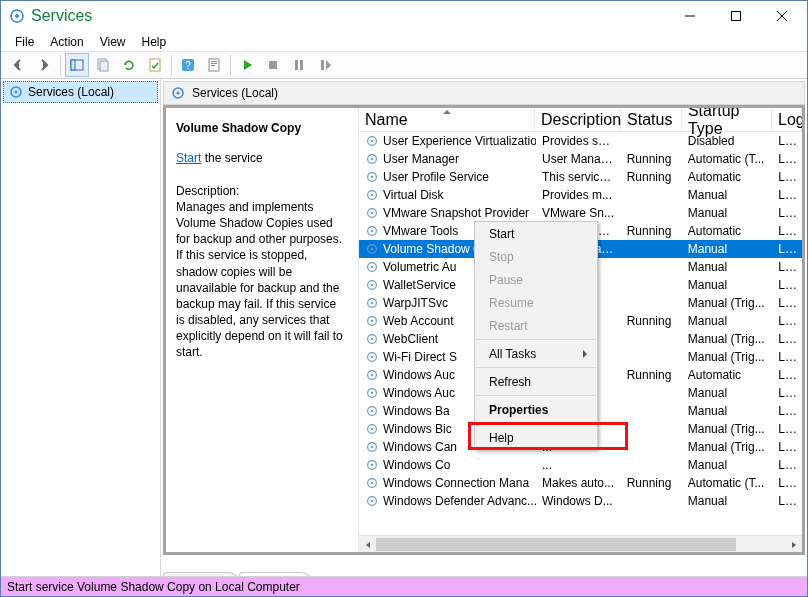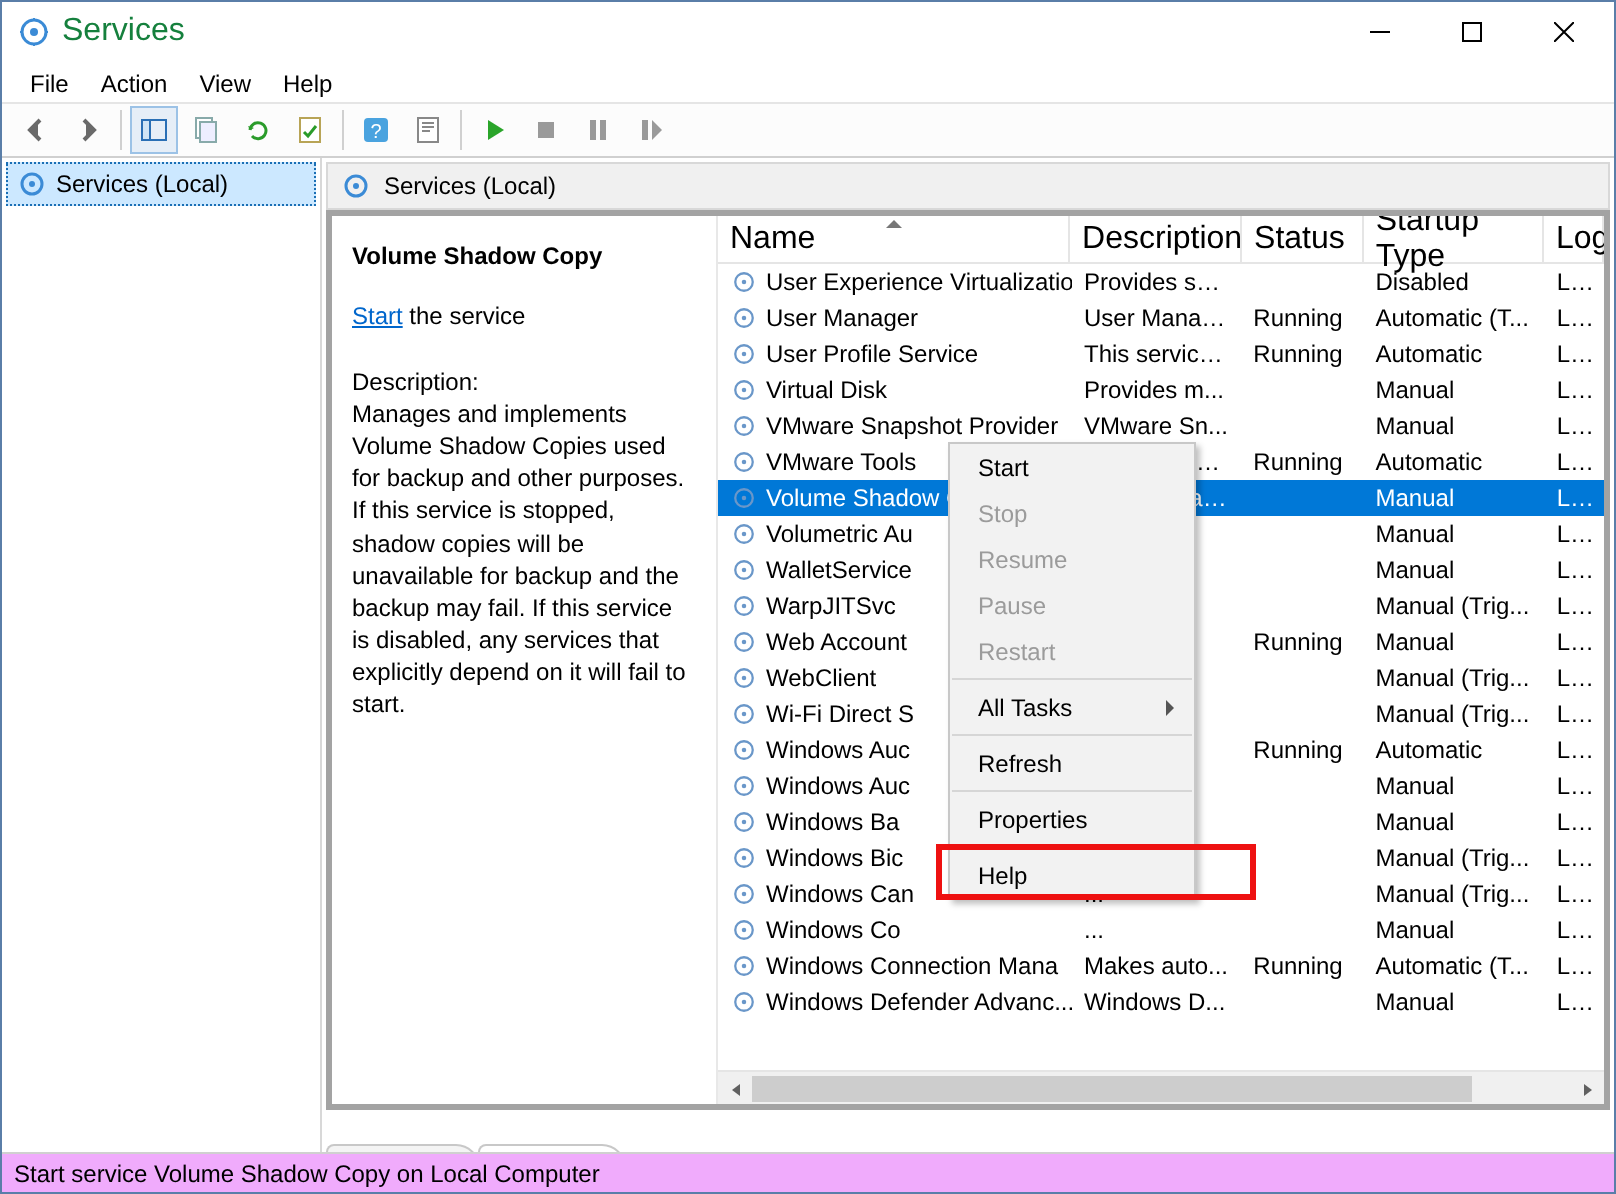--- a/index.html
+++ b/index.html
@@ -498,8 +498,8 @@
         <div class="ctxmenu">
           <div class="mi">Start</div>
           <div class="mi dis">Stop</div>
+          <div class="mi dis">Pause</div>
           <div class="mi dis">Resume</div>
-          <div class="mi dis">Pause</div>
           <div class="mi dis">Restart</div>
           <hr>
           <div class="mi sub">All Tasks</div>

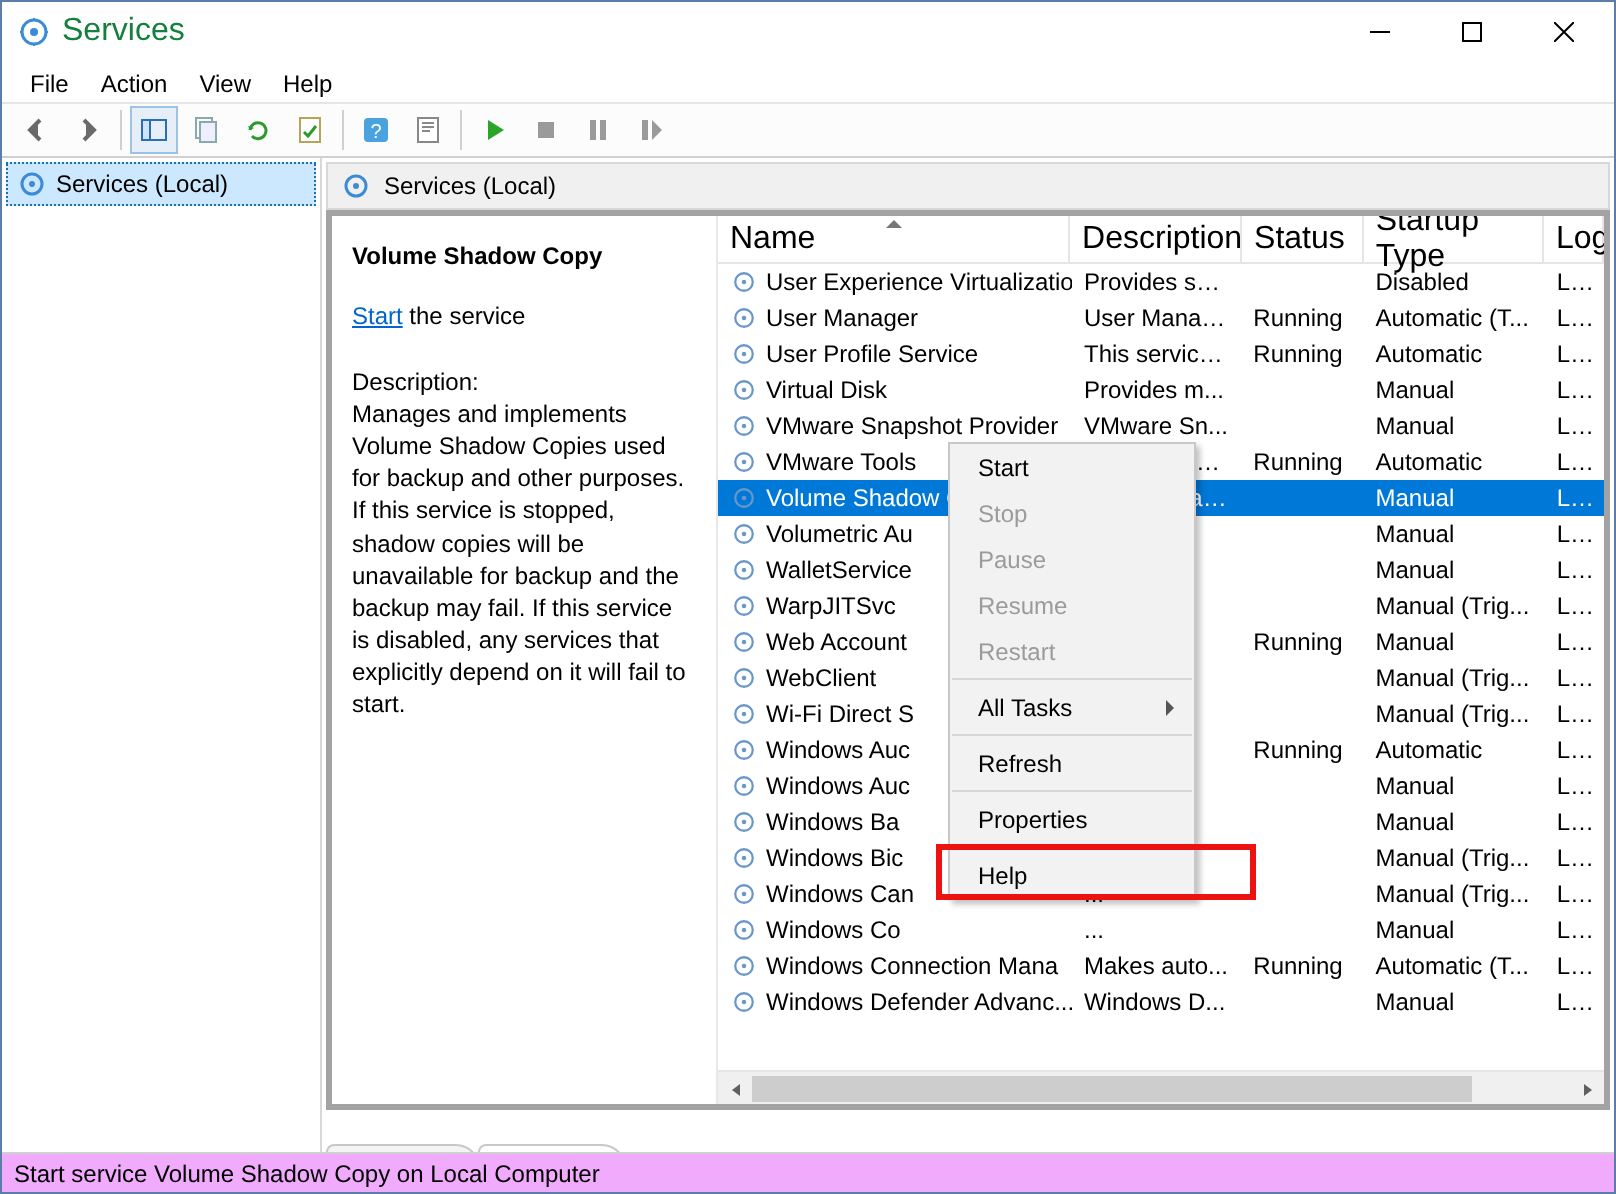--- a/index.html
+++ b/index.html
@@ -506,7 +506,7 @@
           <hr>
           <div class="mi">Refresh</div>
           <hr>
-          <div class="mi" style="font-weight:400">Properties</div>
+          <div class="mi" style="font-weight:700">Properties</div>
           <hr>
           <div class="mi">Help</div>
           <div class="redbox"></div>

